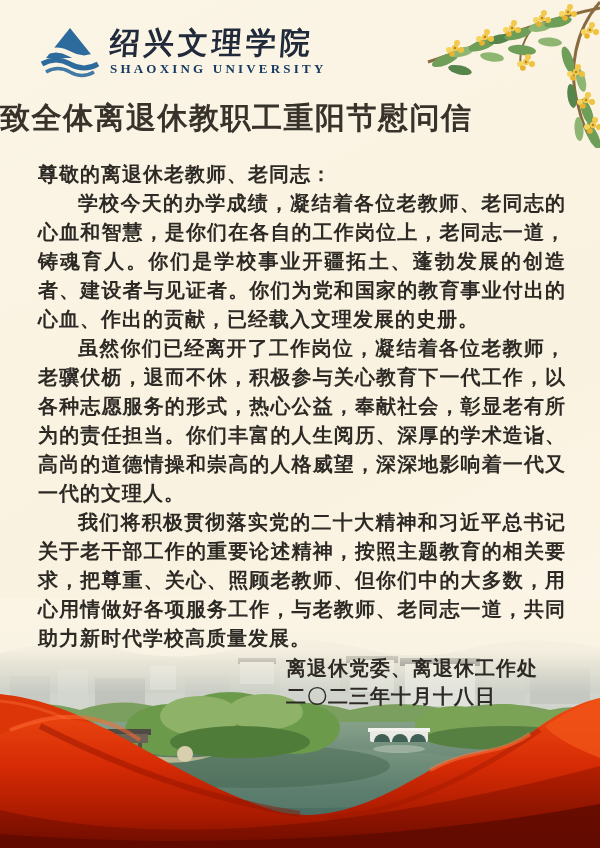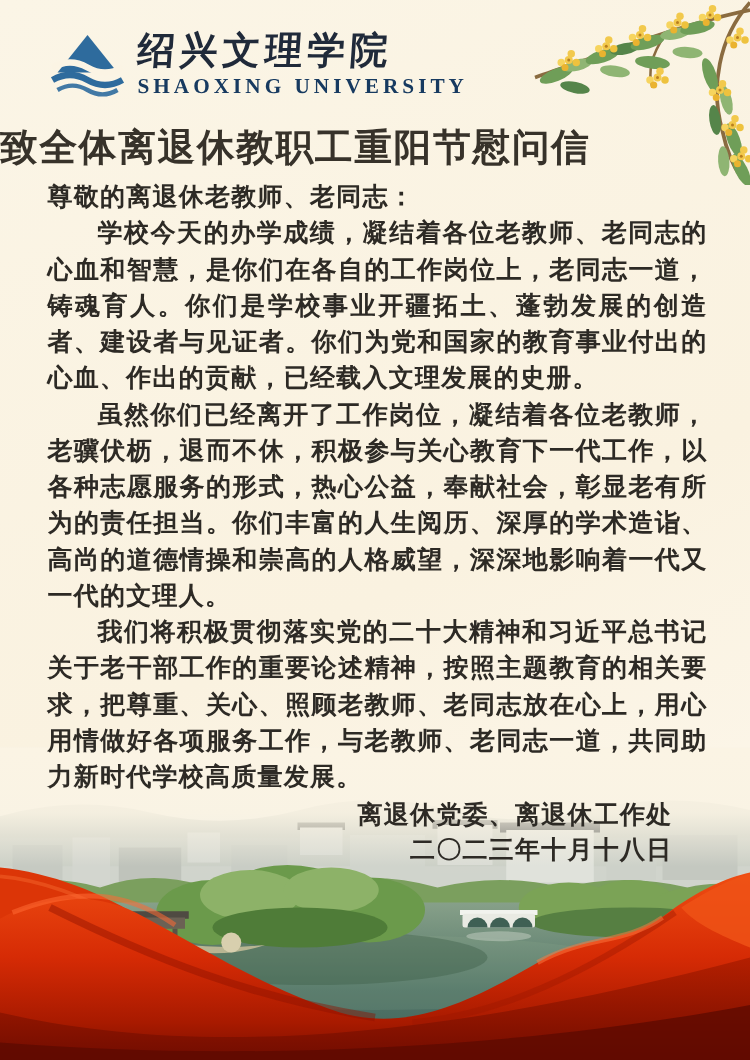--- a/index.html
+++ b/index.html
@@ -17,7 +17,7 @@
     transform:skewX(-4deg);white-space:nowrap;
   }
   .logo-en{
-    font-size:17px;font-weight:700;color:#173a60;letter-spacing:3.2px;
+    font-size:13px;font-weight:700;color:#173a60;letter-spacing:3.2px;
     margin-top:4px;white-space:nowrap;
   }
   .flowers{position:absolute;top:0;right:0;width:200px;height:148px;z-index:4;}

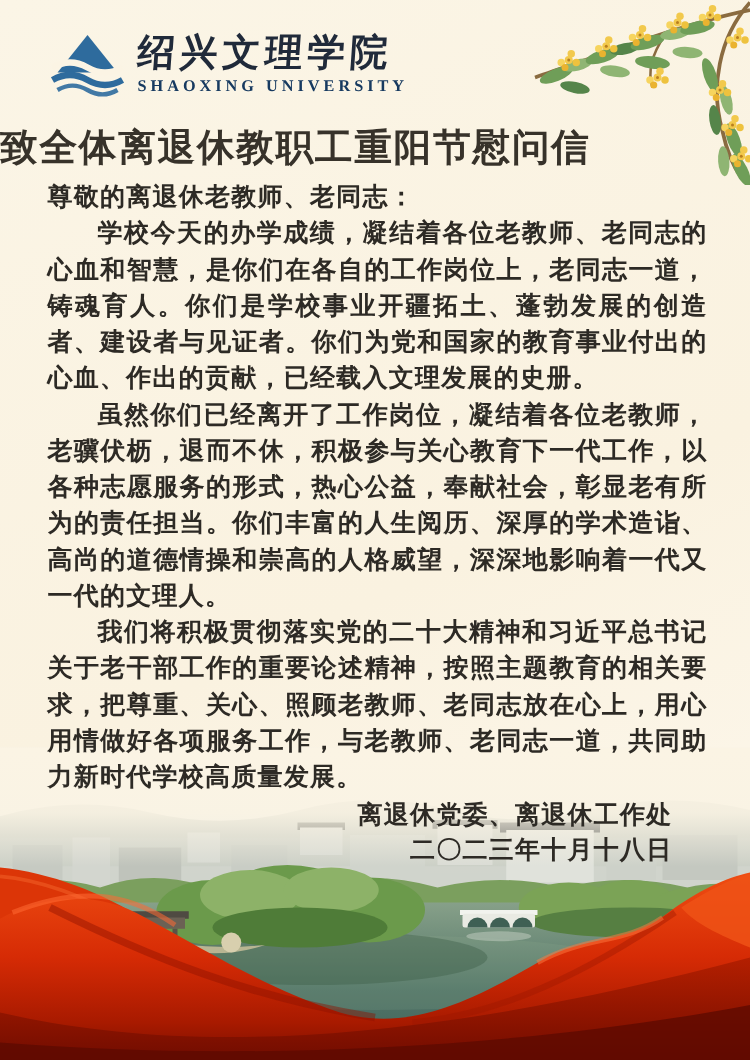--- a/index.html
+++ b/index.html
@@ -28,7 +28,7 @@
   }
   
   .letter{
-    position:absolute;top:144px;left:38px;right:34px;z-index:5;
+    position:absolute;top:160px;left:38px;right:34px;z-index:5;
     font-size:20px;line-height:29px;letter-spacing:1px;color:#2d2a25;
     text-align:justify;font-weight:600;
   }

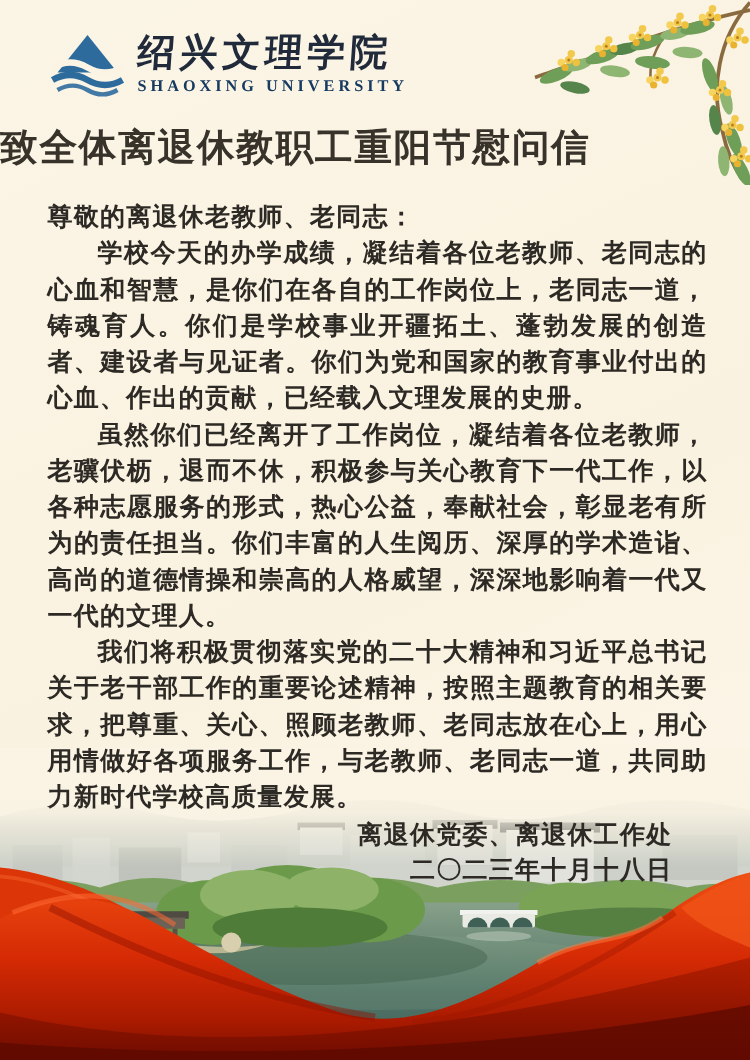--- a/index.html
+++ b/index.html
@@ -115,7 +115,7 @@
     <p class="salutation">尊敬的离退休老教师、老同志：</p>
     <p class="para">学校今天的办学成绩，凝结着各位老教师、老同志的心血和智慧，是你们在各自的工作岗位上，老同志一道，铸魂育人。你们是学校事业开疆拓土、蓬勃发展的创造者、建设者与见证者。你们为党和国家的教育事业付出的心血、作出的贡献，已经载入文理发展的史册。</p>
     <p class="para">虽然你们已经离开了工作岗位，凝结着各位老教师，老骥伏枥，退而不休，积极参与关心教育下一代工作，以各种志愿服务的形式，热心公益，奉献社会，彰显老有所为的责任担当。你们丰富的人生阅历、深厚的学术造诣、高尚的道德情操和崇高的人格威望，深深地影响着一代又一代的文理人。</p>
-    <p class="para">我们将积极贯彻落实党的二十大精神和习近平总书记关于老干部工作的重要论述精神，按照主题教育的相关要求，把尊重、关心、照顾老教师、老同志放在心上，用心用情做好各项服务工作，与老教师、老同志一道，共同助力新时代学校高质量发展。</p>
+    <p class="para">我们将积极贯彻落实党的二十大精神和习近平总书记关于老干部工作的重要论述精神，按照主题教育的相关要求，把尊重、关心、照顾老教师、但你们中的大多数，用心用情做好各项服务工作，与老教师、老同志一道，共同助力新时代学校高质量发展。</p>
     <div class="signature">
       <div>离退休党委、离退休工作处</div>
       <div>二〇二三年十月十八日</div>

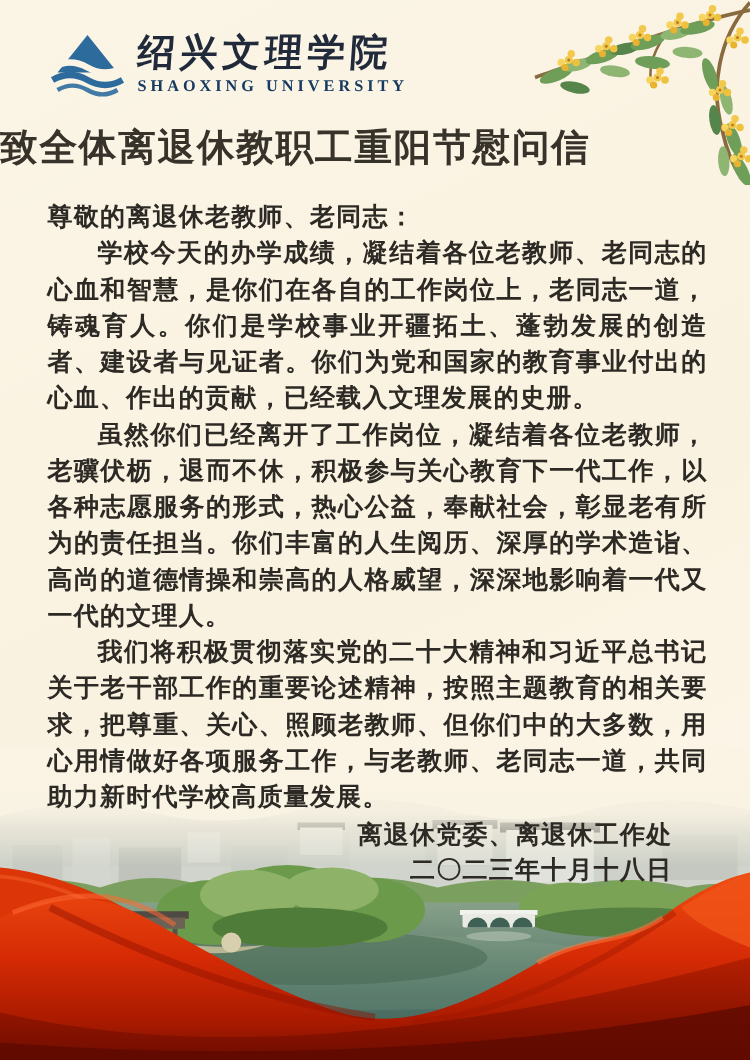--- a/index.html
+++ b/index.html
@@ -34,7 +34,7 @@
   }
   .letter p{margin:0;}
   .para{text-indent:2em;}
-  .signature{width:fit-content;margin:1px 28px 0 auto;text-align:right;line-height:28px;}
+  .signature{width:fit-content;margin:1px 28px 0 auto;text-align:left;line-height:28px;}
   
   .footer-art{position:absolute;left:0;bottom:0;width:600px;height:250px;z-index:3;}
   .footer-art svg{display:block;}

